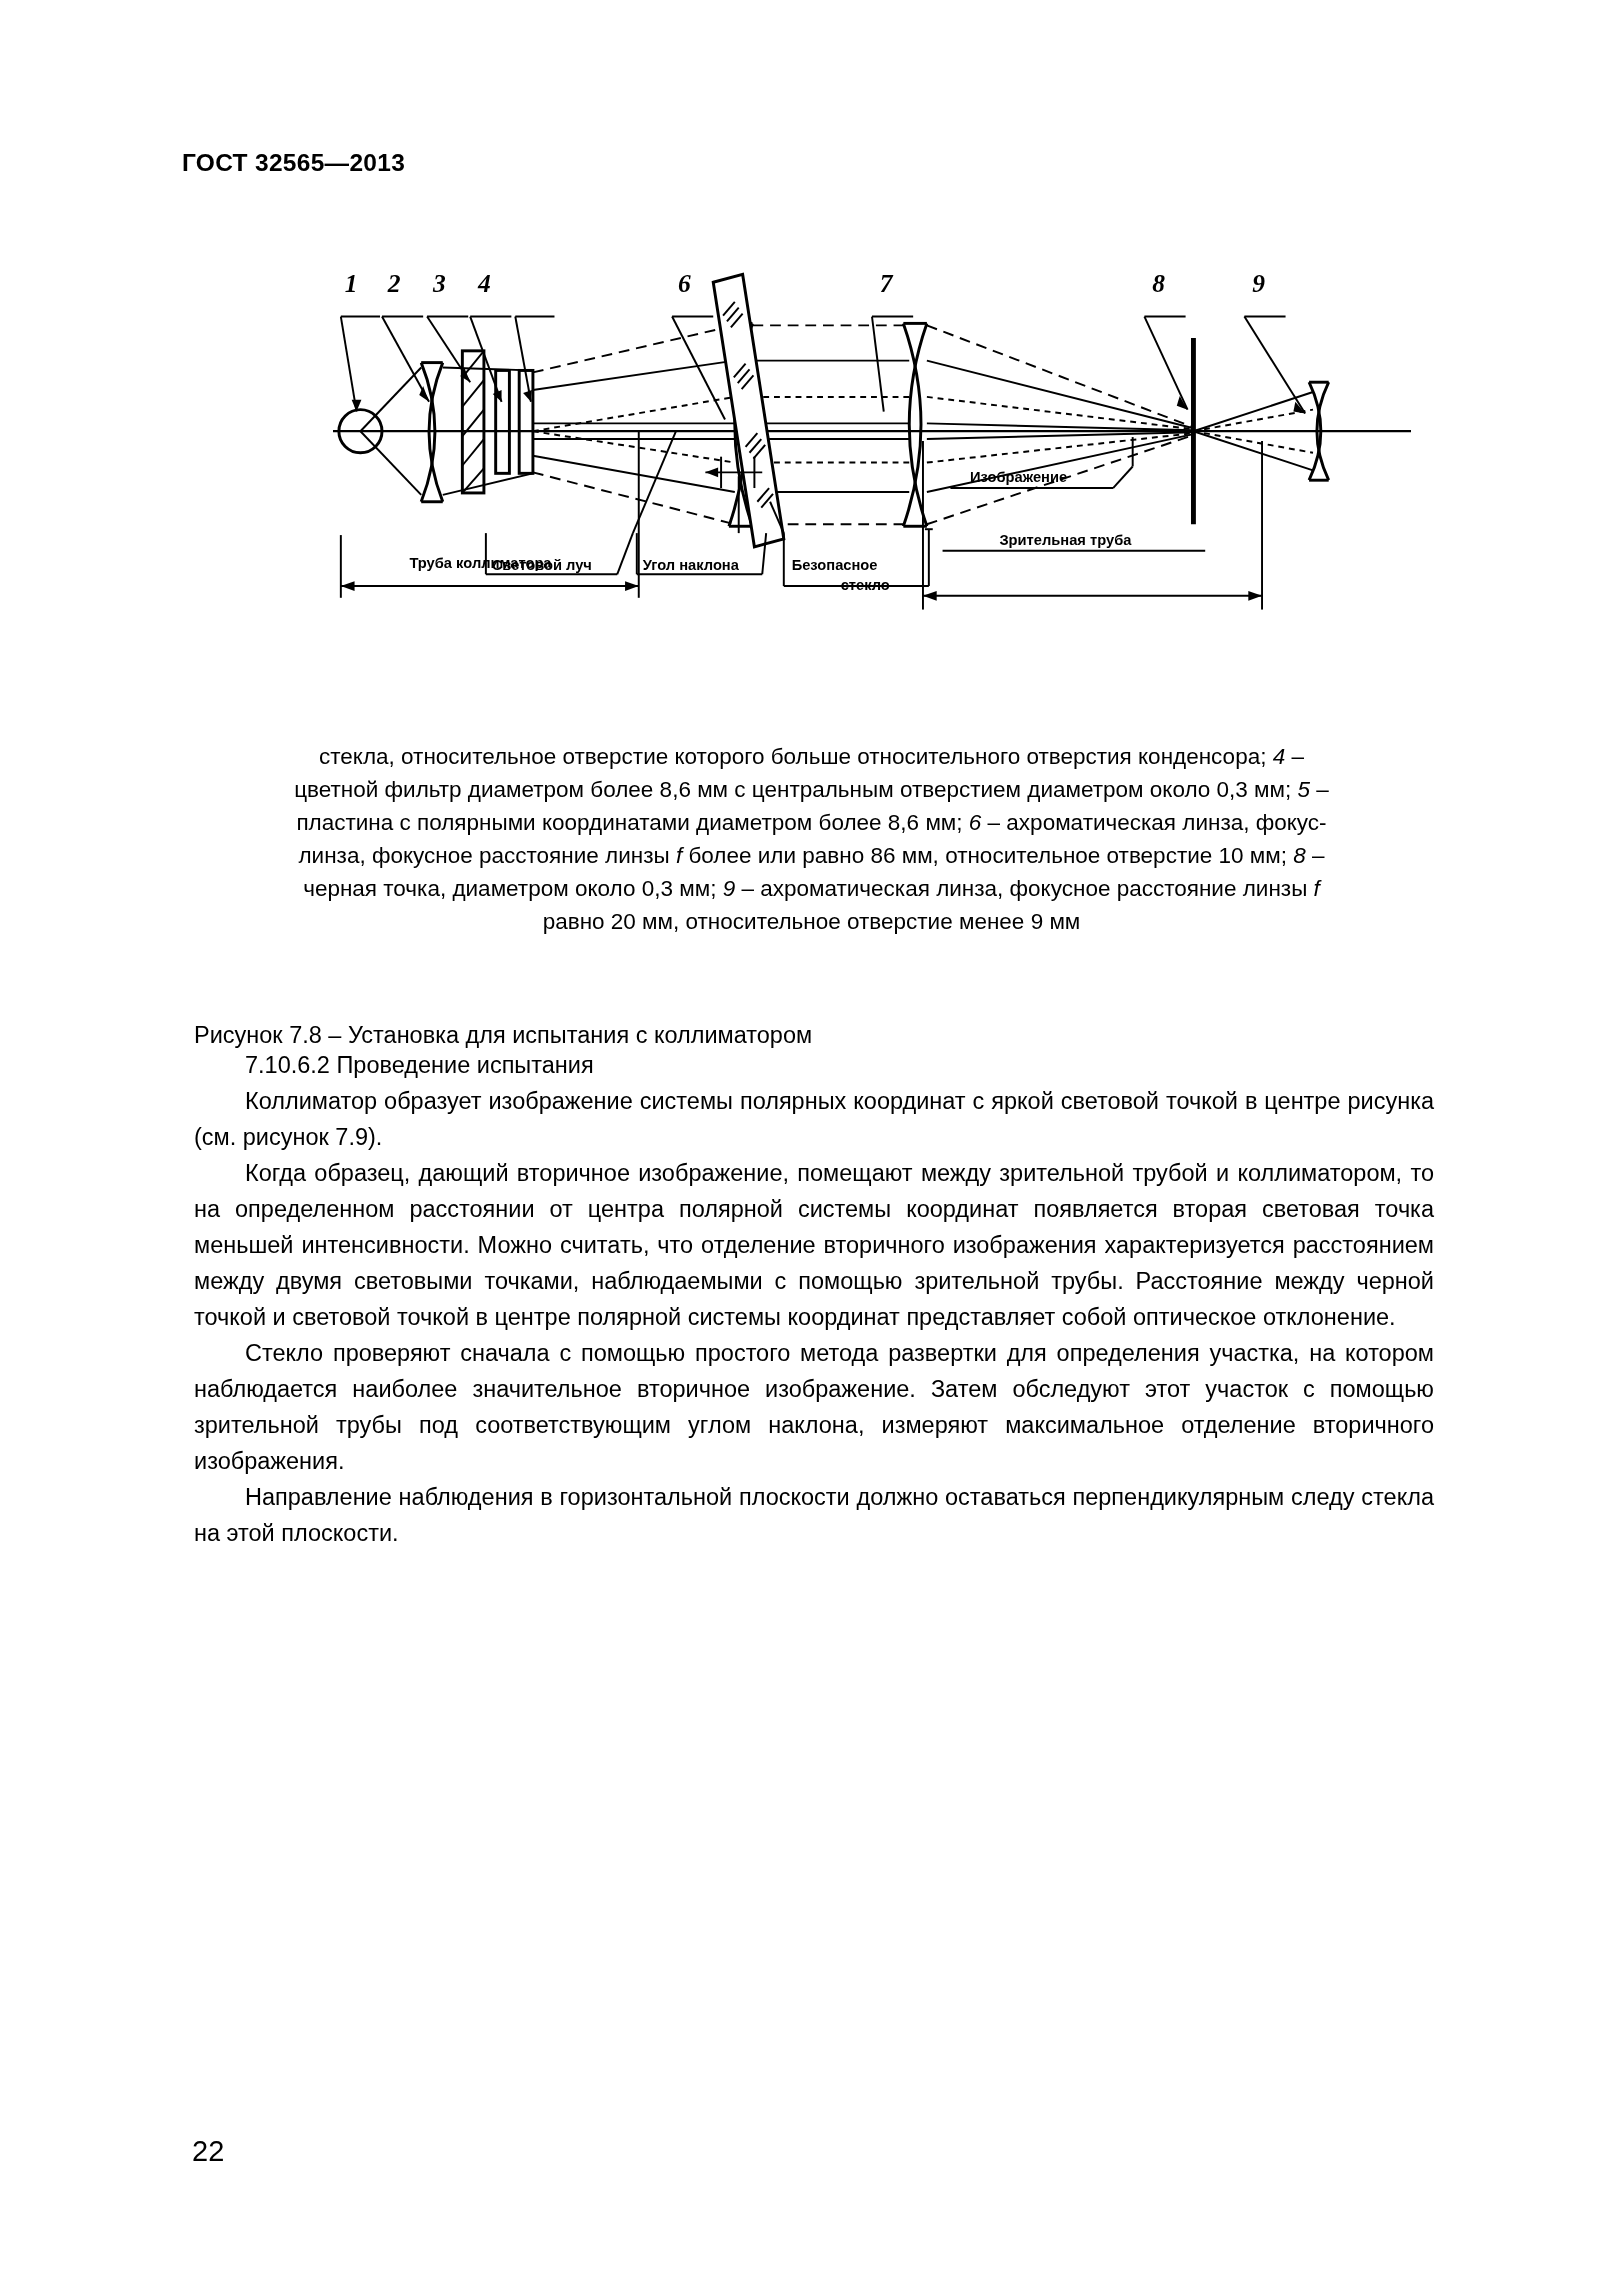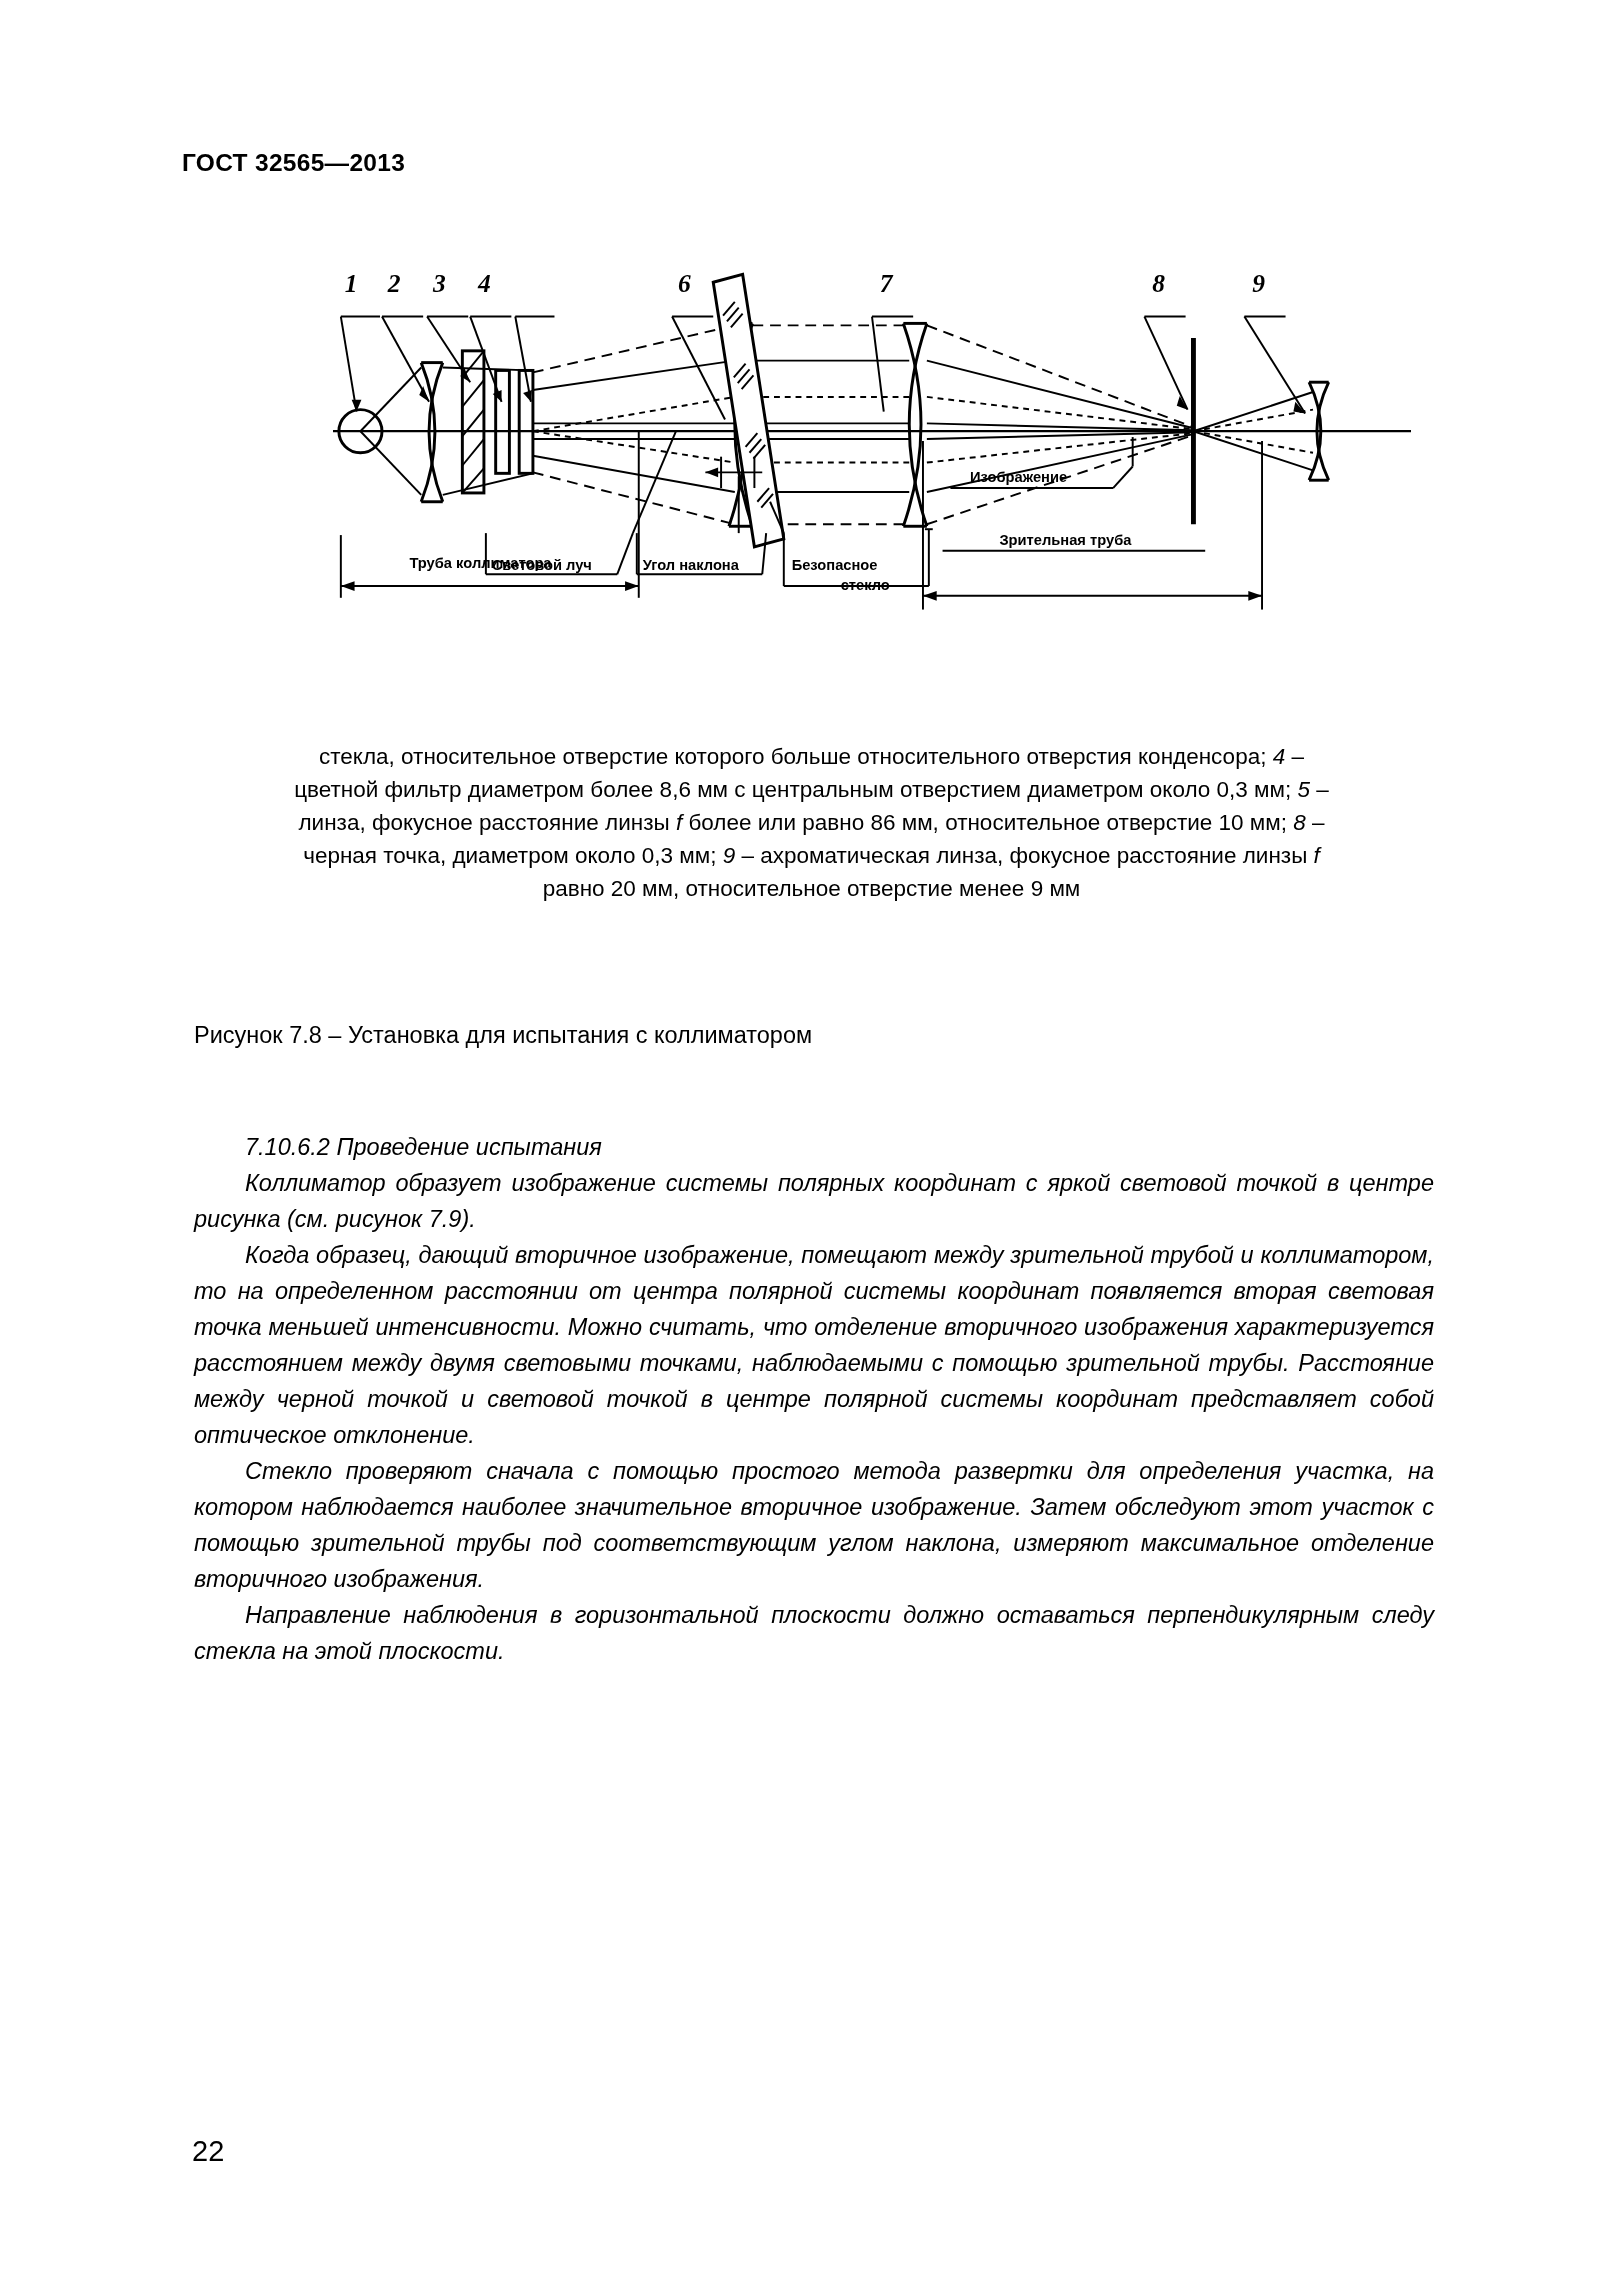--- a/index.html
+++ b/index.html
@@ -298,6 +298,7 @@
   <div class="legend">
     <p>стекла, относительное отверстие которого больше относительного отверстия конденсора; <i>4</i> –</p>
     <p>цветной фильтр диаметром более 8,6 мм с центральным отверстием диаметром около 0,3 мм; <i>5</i> –</p>
+    <p>пластина с полярными координатами диаметром более 8,6 мм; <i>6</i> – ахроматическая линза, фокус-</p>
     <p>линза, фокусное расстояние линзы <i>f</i> более или равно 86 мм, относительное отверстие 10 мм; <i>8</i> –</p>
     <p>черная точка, диаметром около 0,3 мм; <i>9</i> – ахроматическая линза, фокусное расстояние линзы <i>f</i></p>
     <p>равно 20 мм, относительное отверстие менее 9 мм</p>

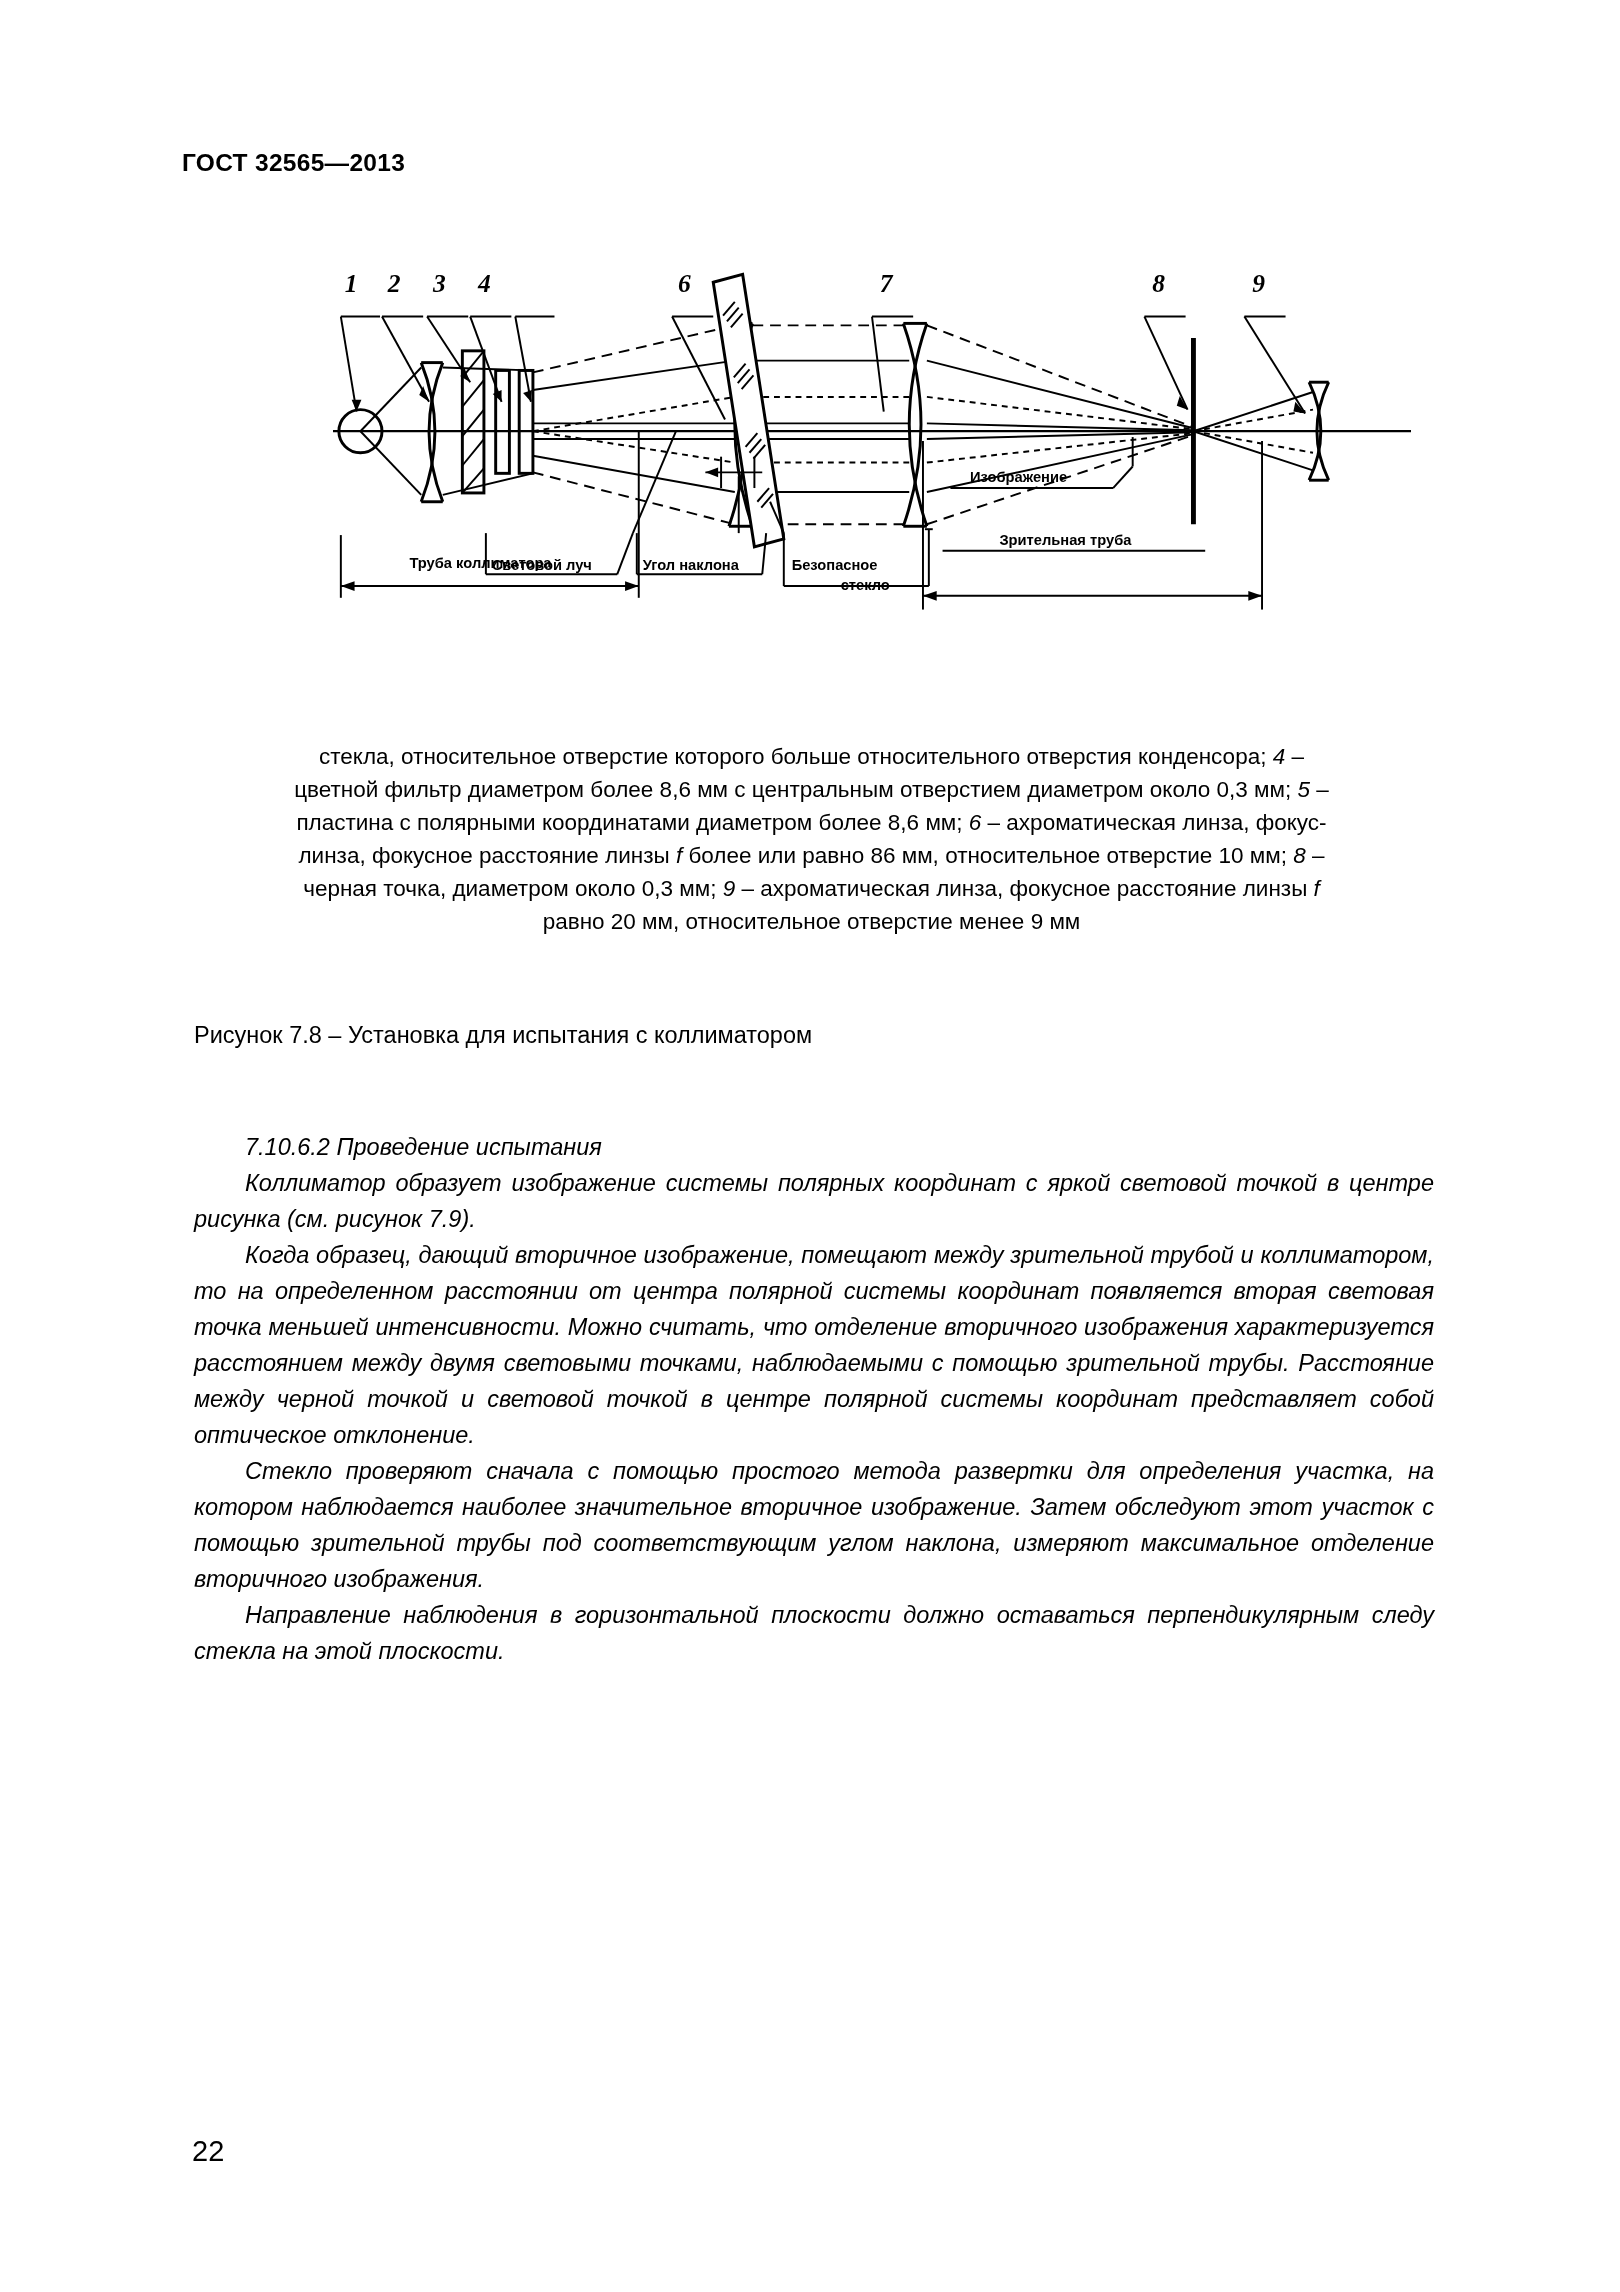--- a/index.html
+++ b/index.html
@@ -69,11 +69,10 @@
   .body-text {
     position: absolute;
     left: 194px;
-    top: 1129px;
+    top: 1047px;
     width: 1240px;
     font-size: 23.5px;
     line-height: 36px;
-    font-style: italic;
   }
   .body-text p {
     margin: 0;

